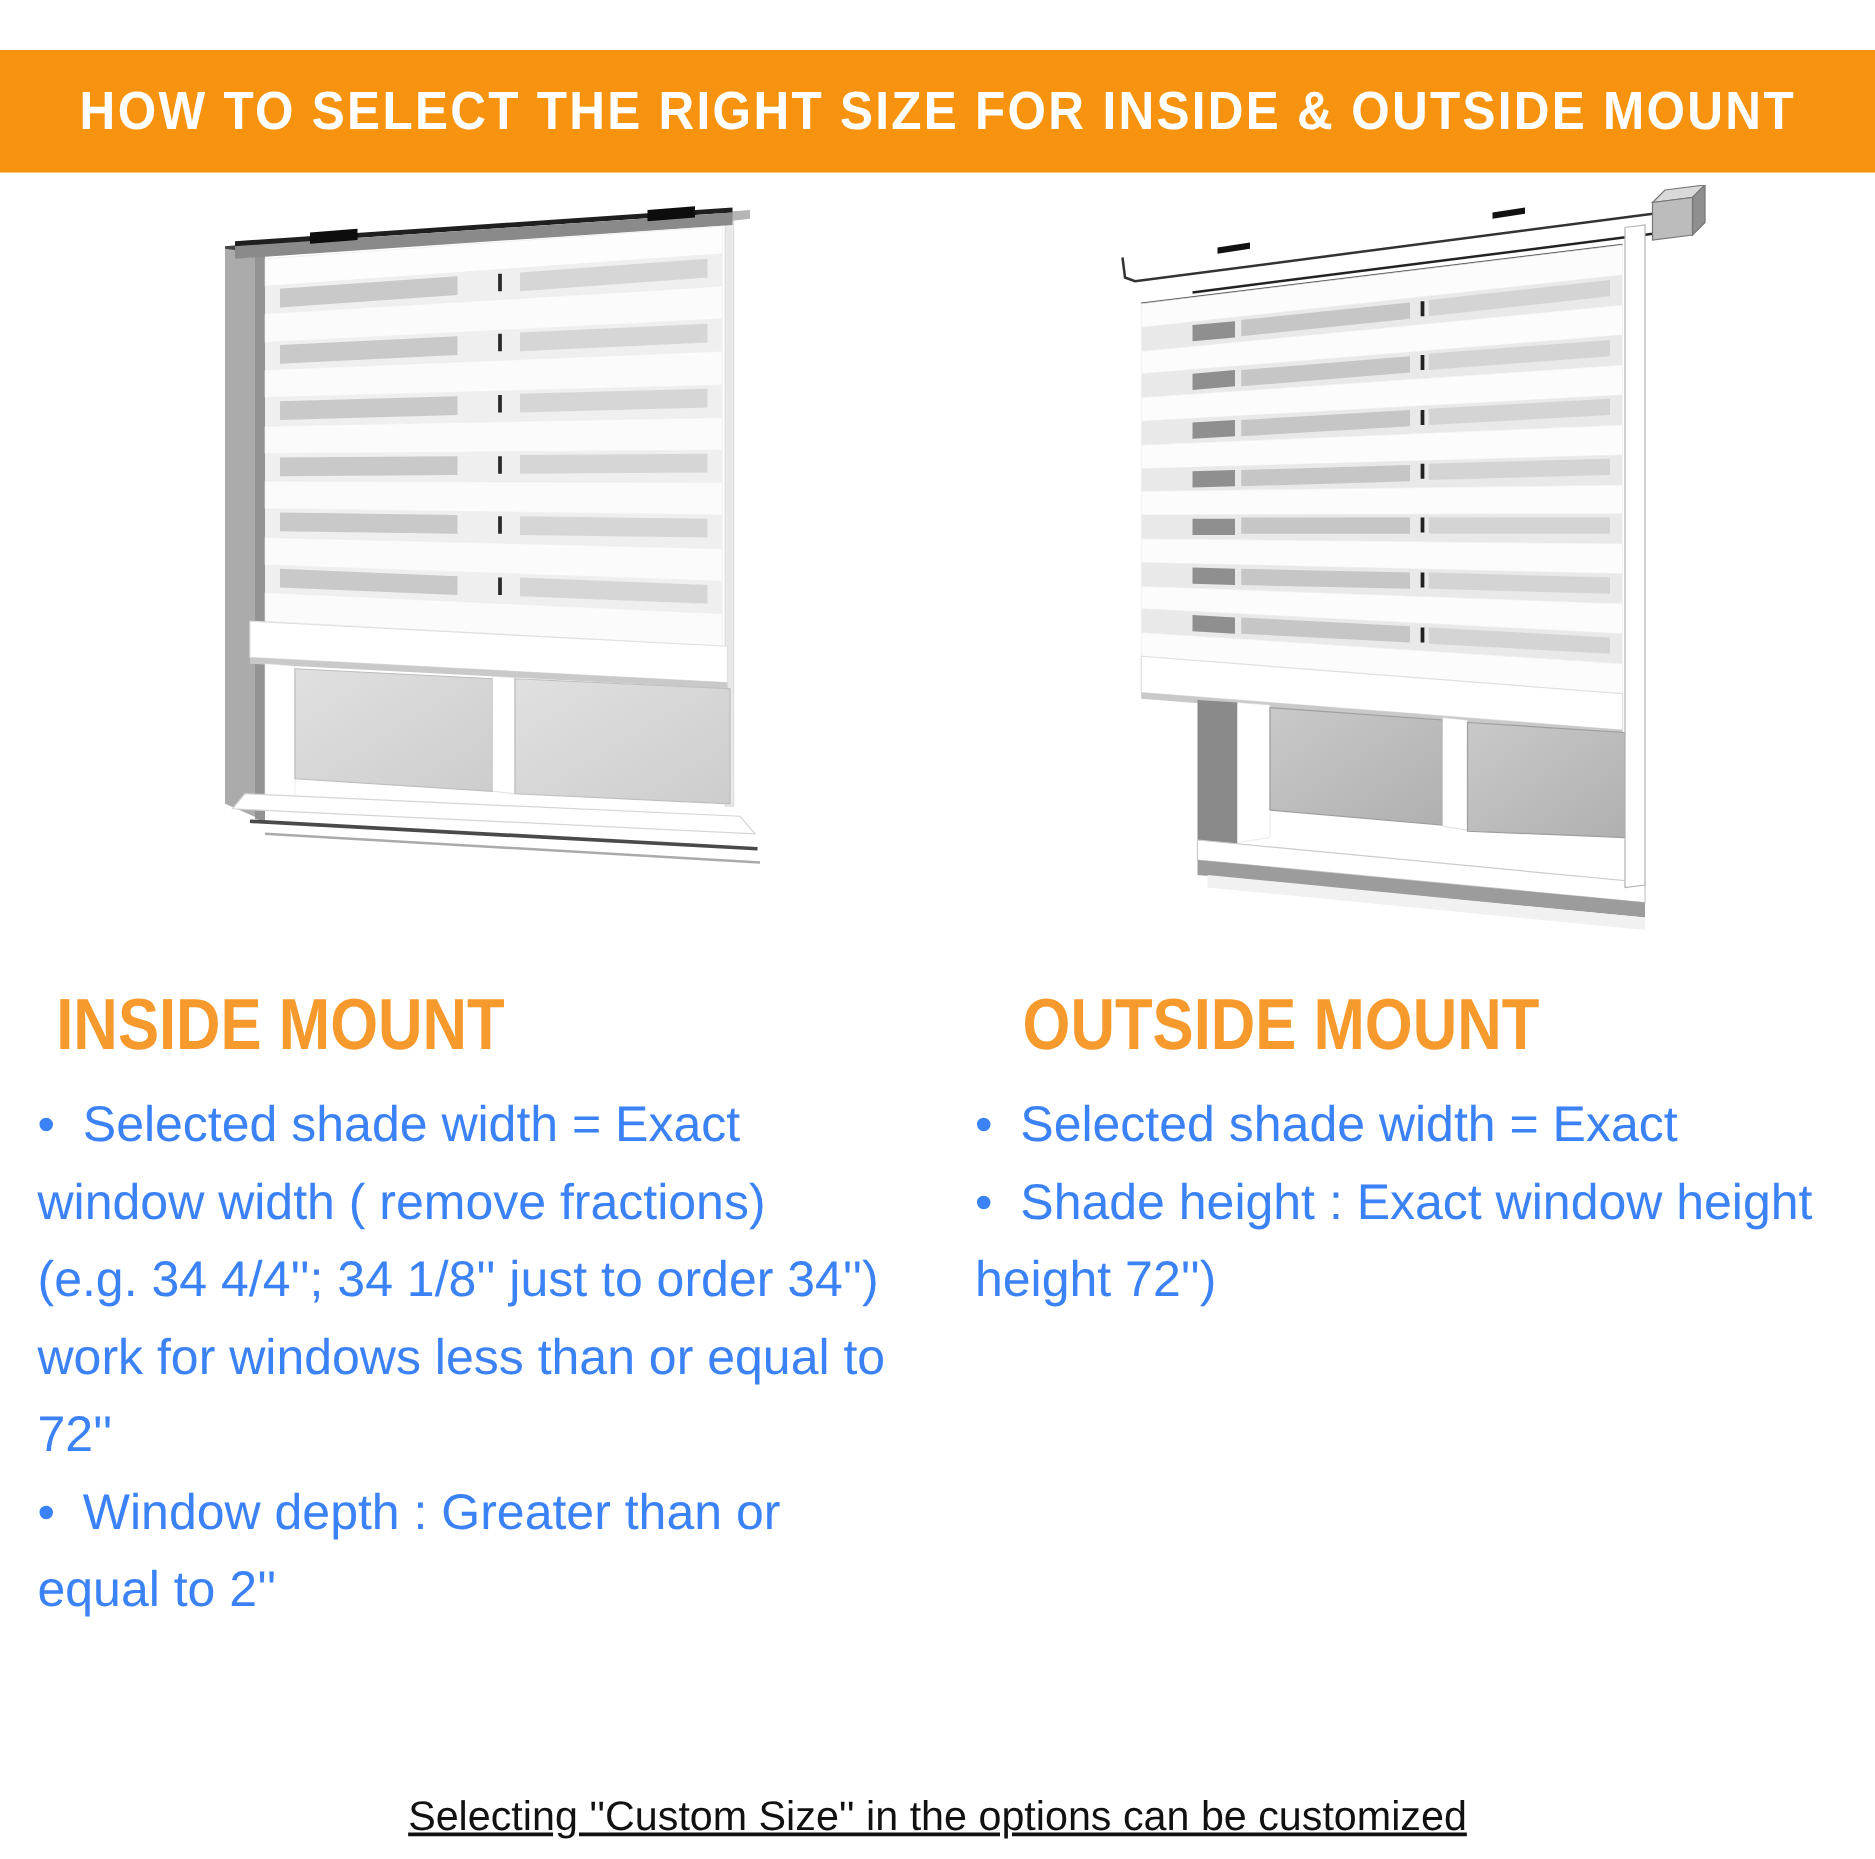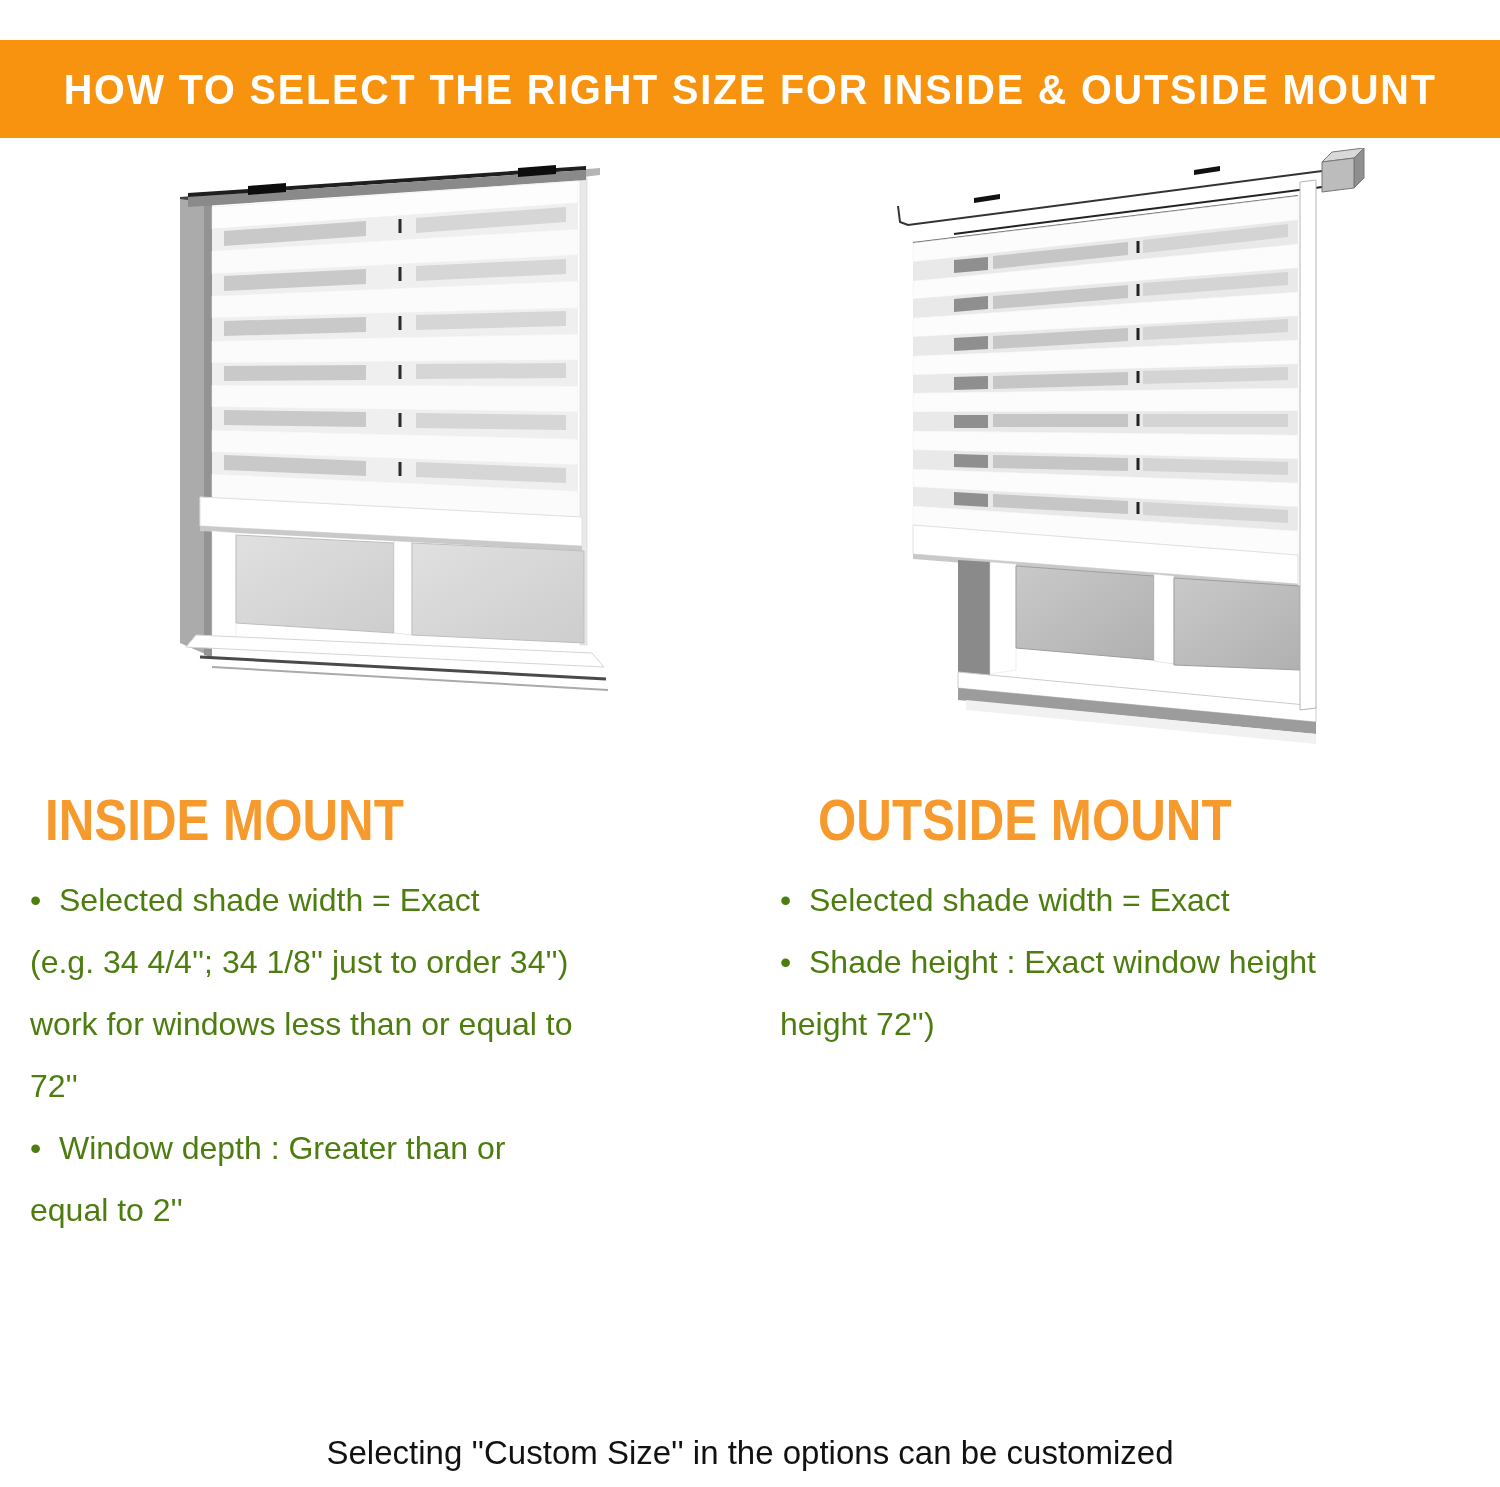--- a/index.html
+++ b/index.html
@@ -25,7 +25,7 @@
   #inside-heading{left:45px;top:786px;}
   #outside-heading{left:818px;top:786px;}
   .col{
-    position:absolute;top:869px;font-size:32px;line-height:62px;color:#4d7c0f;
+    position:absolute;top:869px;font-size:40px;line-height:62px;color:#3b82f6;
   }
   .col .t-line{white-space:pre;}
   #inside-col{left:30px;width:720px;}

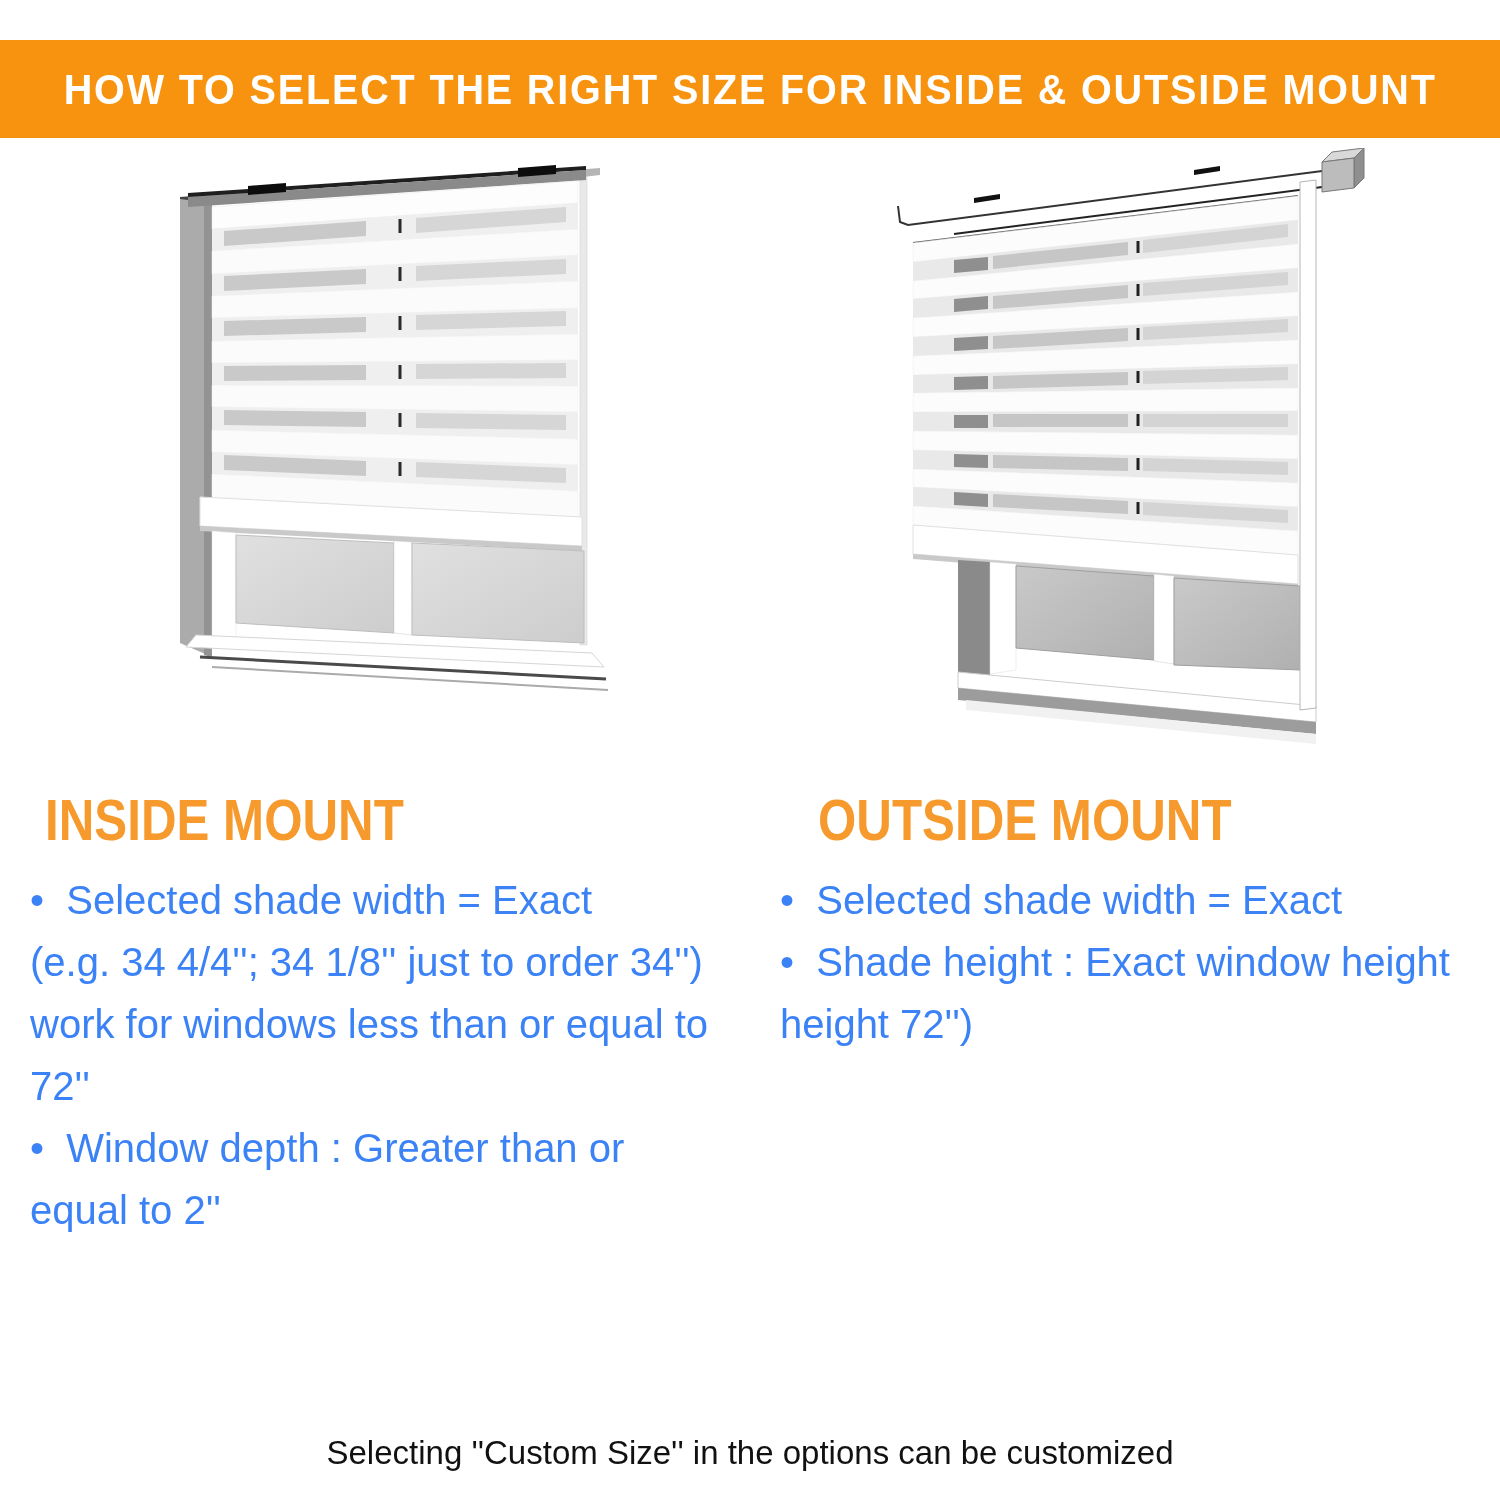--- a/index.html
+++ b/index.html
@@ -222,6 +222,7 @@
 
 <div class="col" id="inside-col">
   <div class="t-line">•  Selected shade width = Exact</div>
+  <div class="t-line">window width ( remove fractions)</div>
   <div class="t-line">(e.g. 34 4/4''; 34 1/8'' just to order 34'')</div>
   <div class="t-line">work for windows less than or equal to</div>
   <div class="t-line">72''</div>

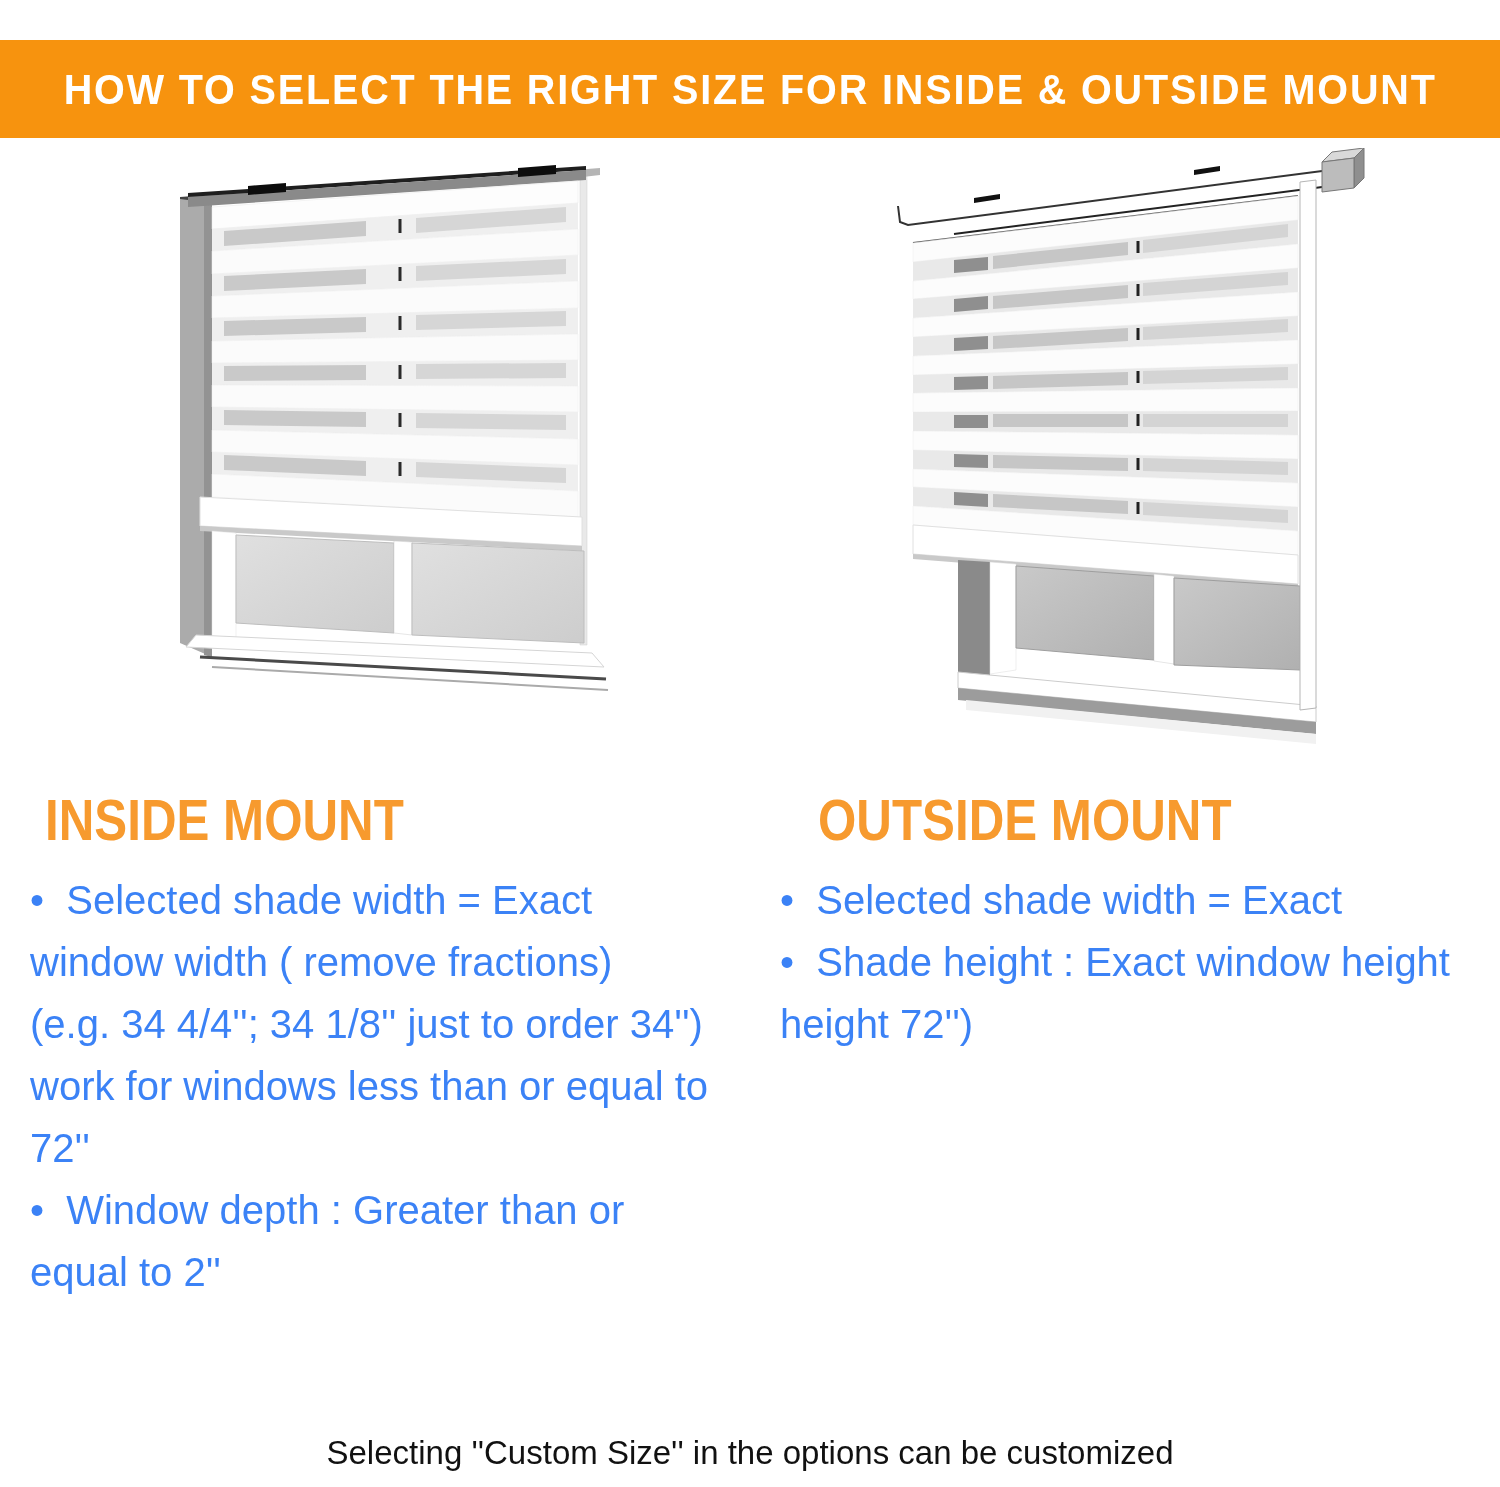--- a/index.html
+++ b/index.html
@@ -32,7 +32,7 @@
   #outside-col{left:780px;width:710px;}
   .footer-note{
     position:absolute;left:0;top:1434px;width:1500px;text-align:center;
-    font-size:33px;color:#111111;white-space:pre;
+    font-size:33px;color:#111111;white-space:pre;text-decoration:underline;
   }
   svg{display:block;}
 </style>

